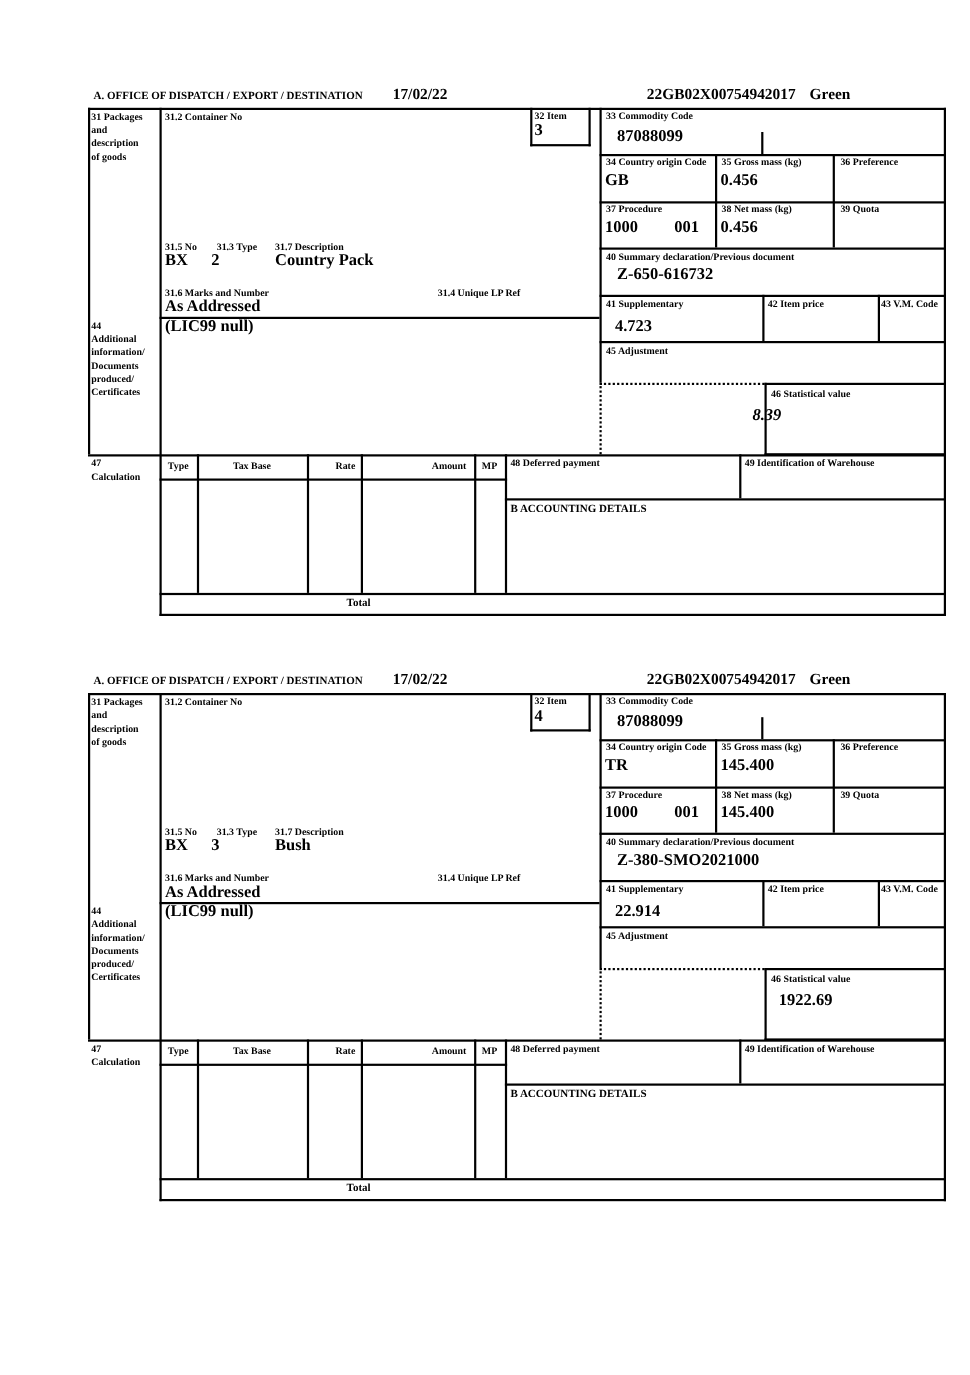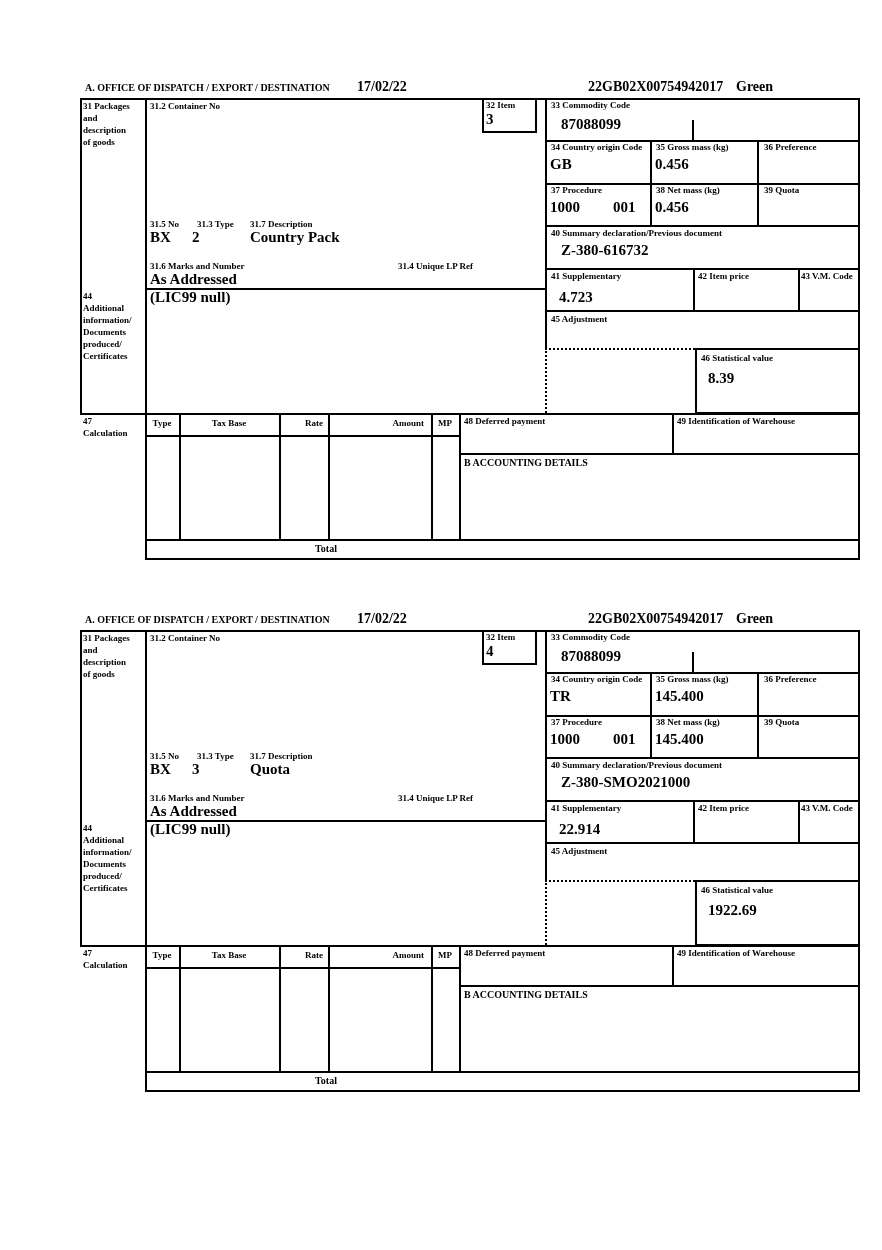--- a/index.html
+++ b/index.html
@@ -85,7 +85,7 @@
     <span class="val" style="left:70px;top:192px;">As Addressed</span>
 
     <span class="lbl" style="left:471px;top:149px;">40 Summary declaration/Previous document</span>
-    <span class="val" style="left:481px;top:163px;">Z-380-616732</span>
+    <span class="val" style="left:481px;top:163px;">Z-650-616732</span>
 
     <i class="ln" style="left:465px;top:188px;width:315px;height:2px;"></i>
     <i class="ln" style="left:465px;top:230px;width:315px;height:2px;"></i>

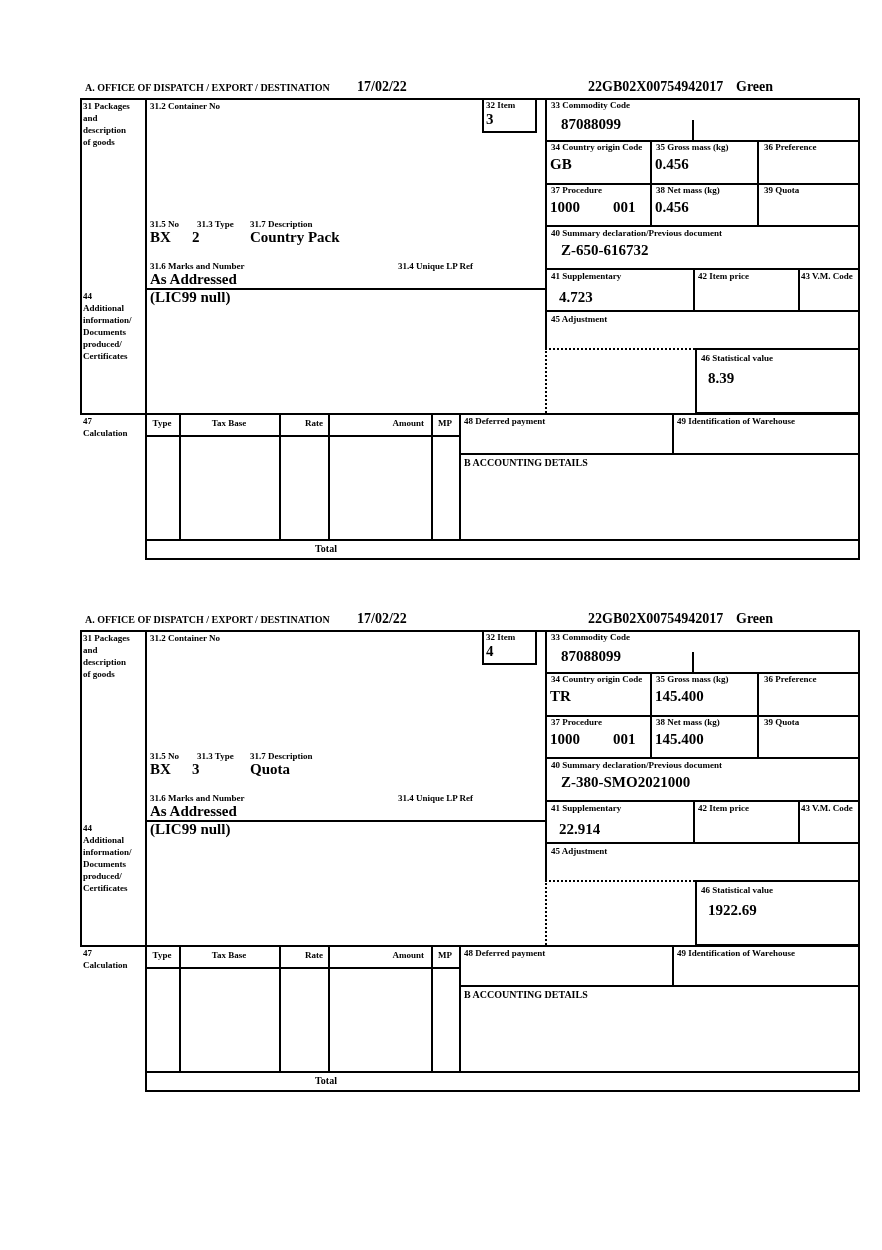--- a/index.html
+++ b/index.html
@@ -109,7 +109,7 @@
     <i class="dh" style="left:465px;top:268px;width:150px;"></i>
     <div class="b46" style="left:615px;top:268px;width:163px;height:62px;"></div>
     <span class="lbl" style="left:621px;top:274px;">46 Statistical value</span>
-    <span class="val" style="left:628px;top:291px;">8.39</span>
+    <span class="val" style="left:604px;top:291px;font-style:italic;">8.39</span>
 
     <i class="ln" style="left:0;top:333px;width:780px;height:2px;"></i>
     <span class="lbl" style="left:3px;top:337px;">47</span>

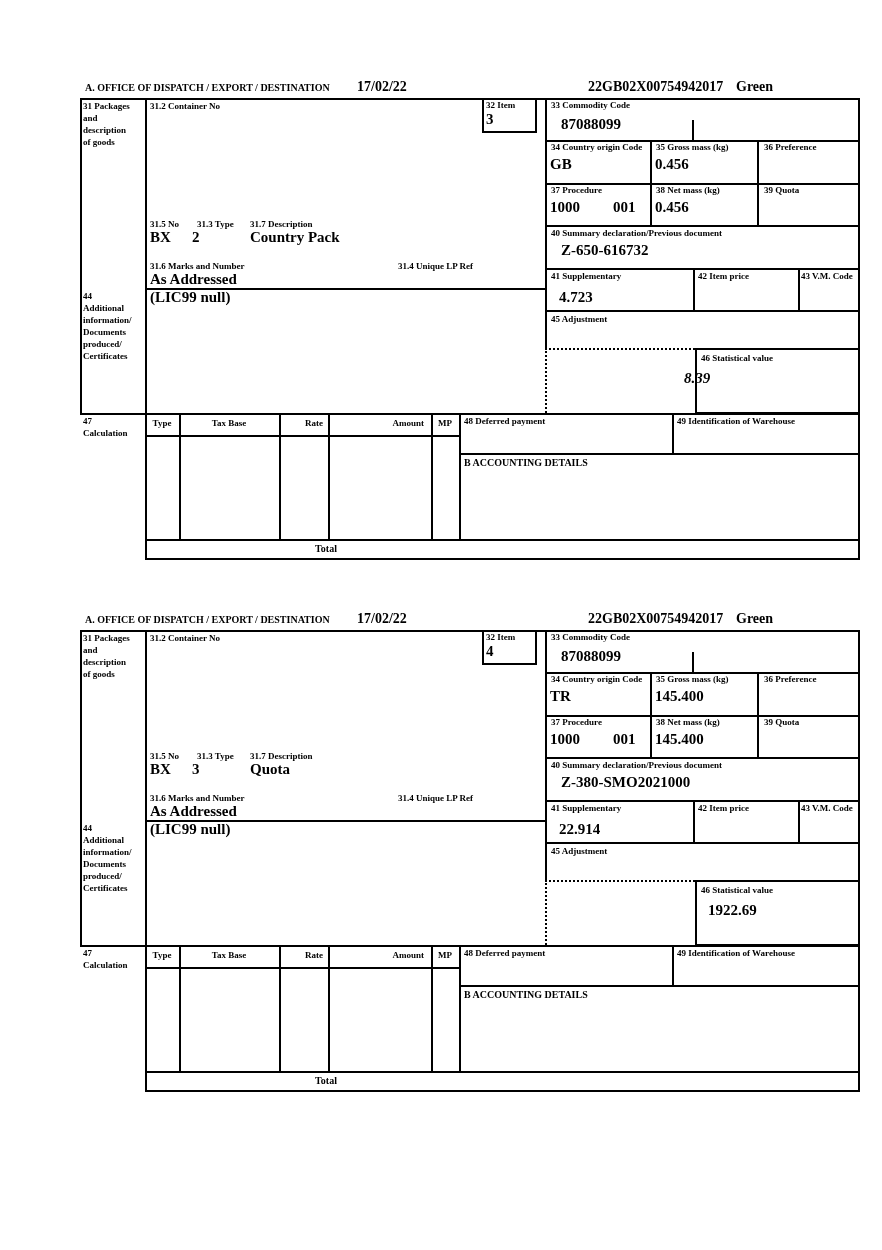--- a/index.html
+++ b/index.html
@@ -193,7 +193,7 @@
     <span class="lbl" style="left:170px;top:140px;">31.7 Description</span>
     <span class="val" style="left:70px;top:150px;">BX</span>
     <span class="val" style="left:112px;top:150px;">3</span>
-    <span class="val" style="left:170px;top:150px;">Quota</span>
+    <span class="val" style="left:170px;top:150px;">Bush</span>
 
     <span class="lbl" style="left:70px;top:182px;">31.6 Marks and Number</span>
     <span class="lbl" style="left:318px;top:182px;">31.4 Unique LP Ref</span>

